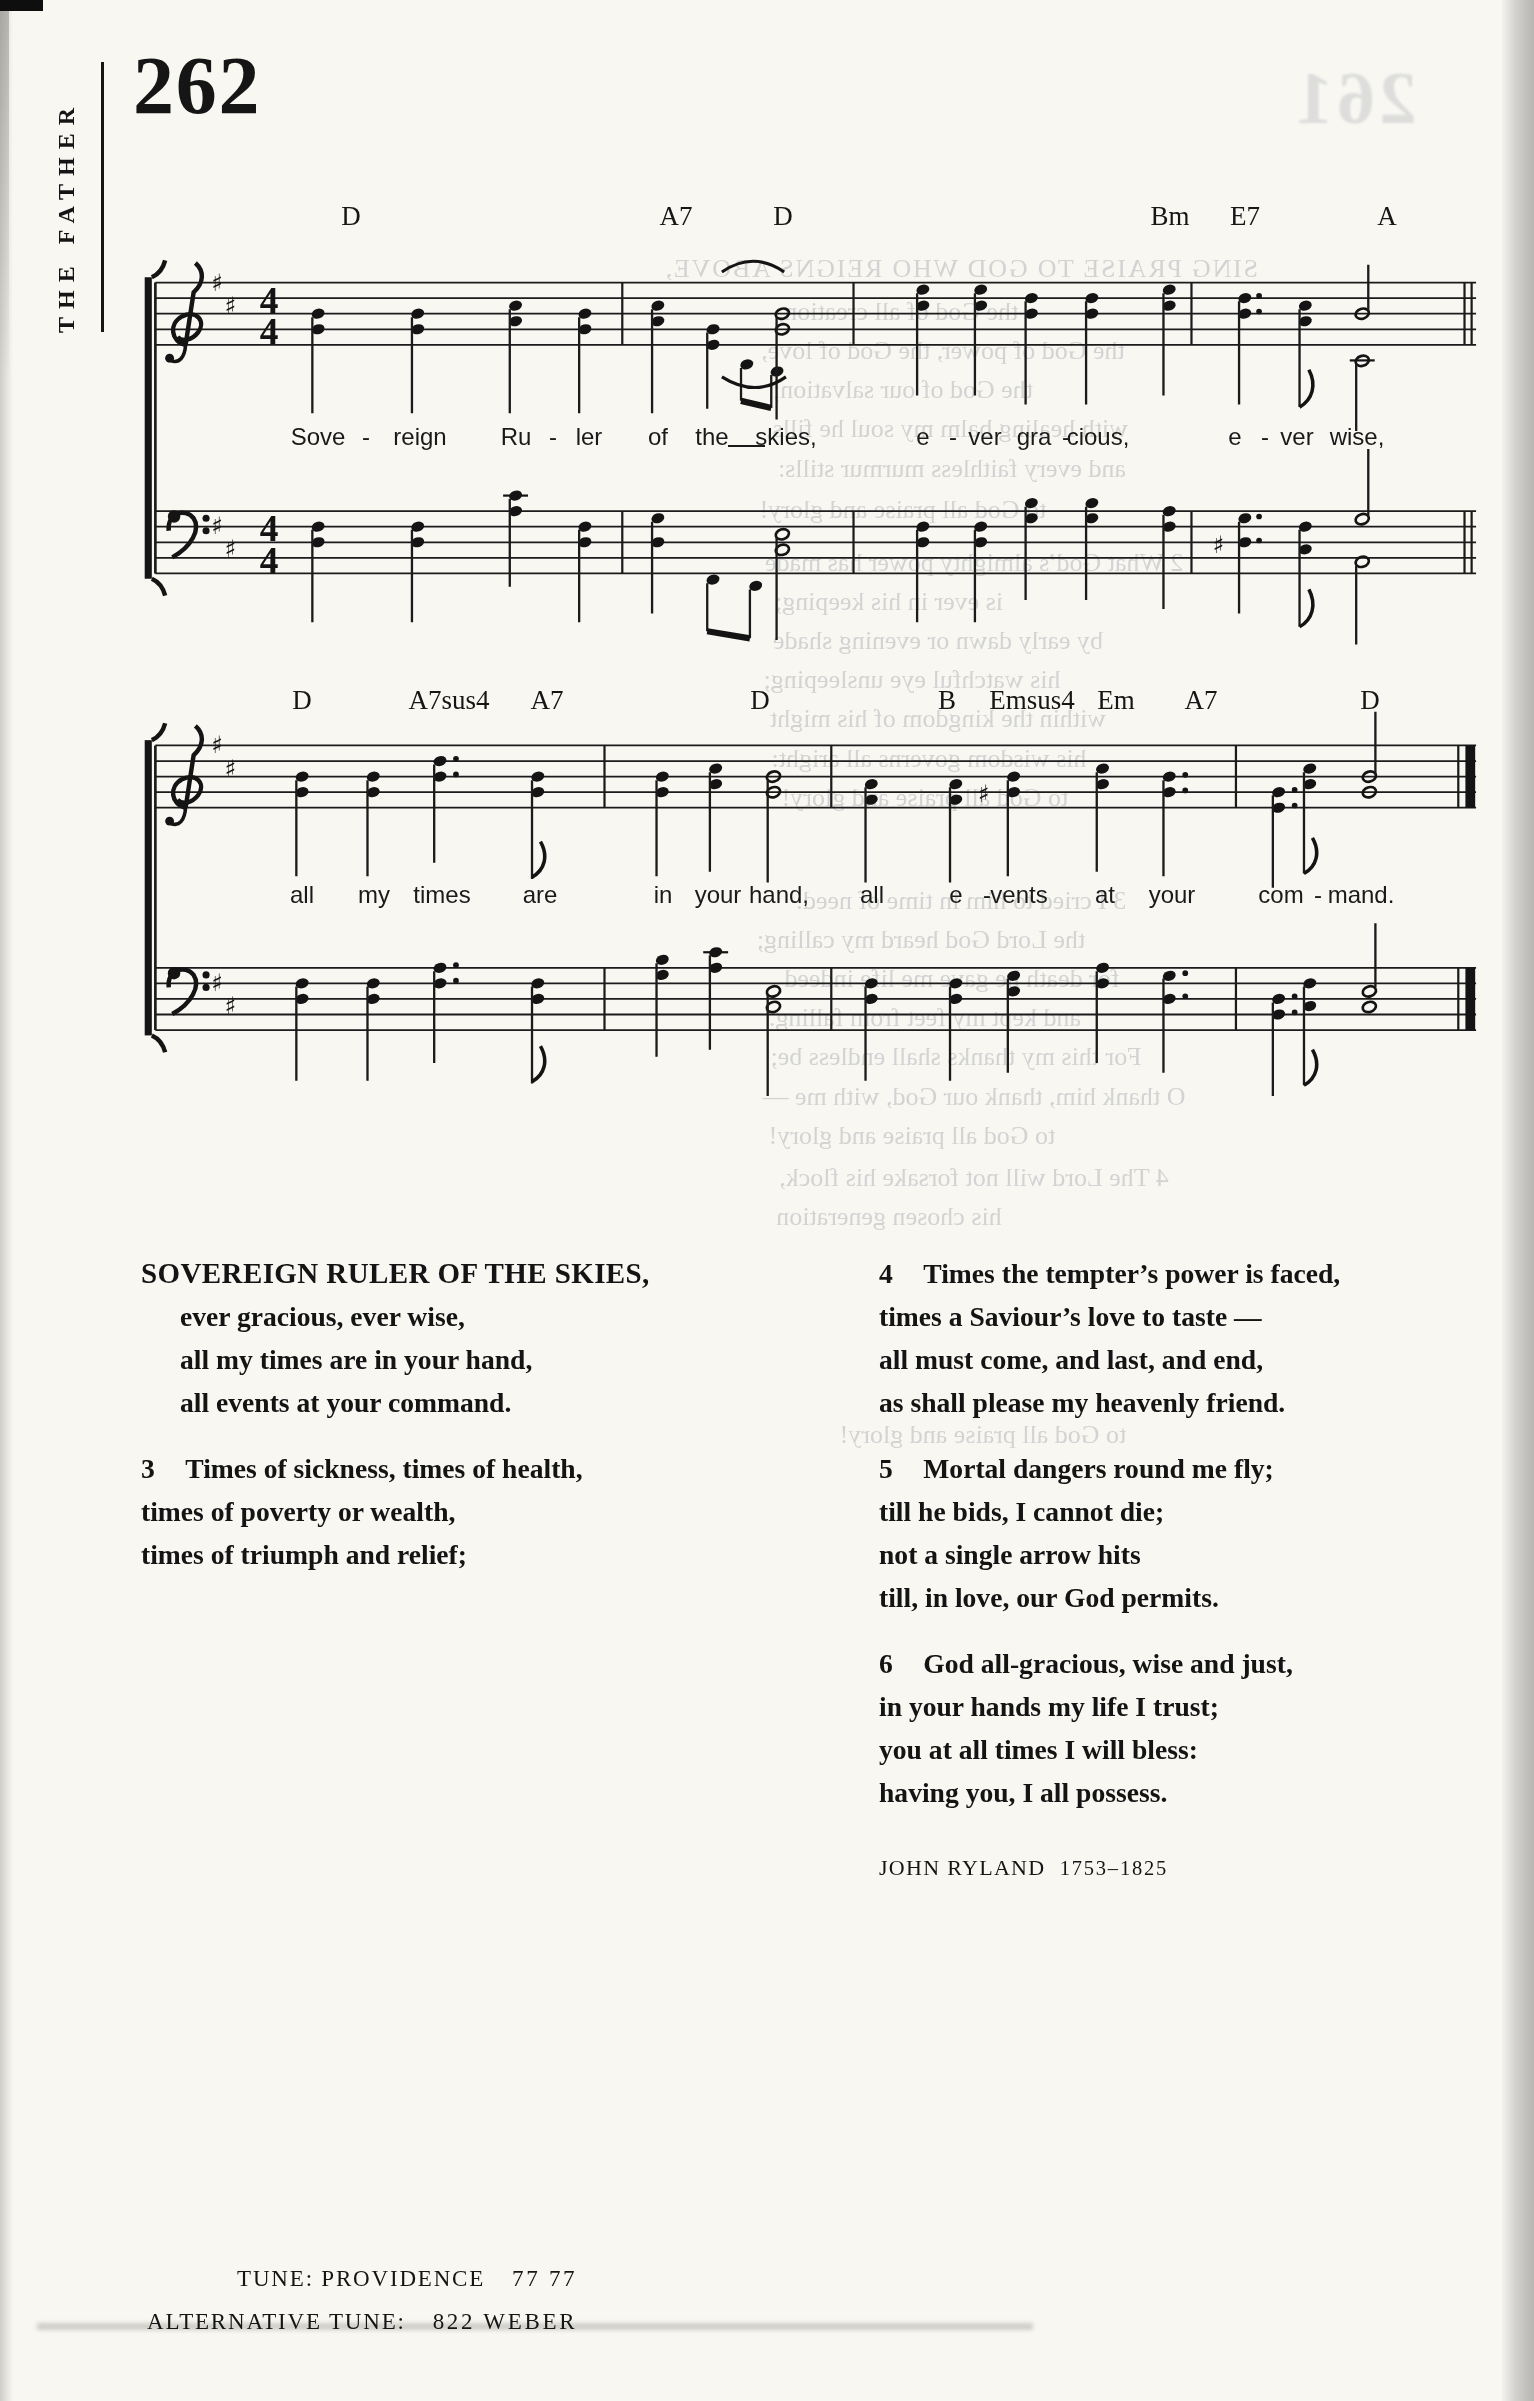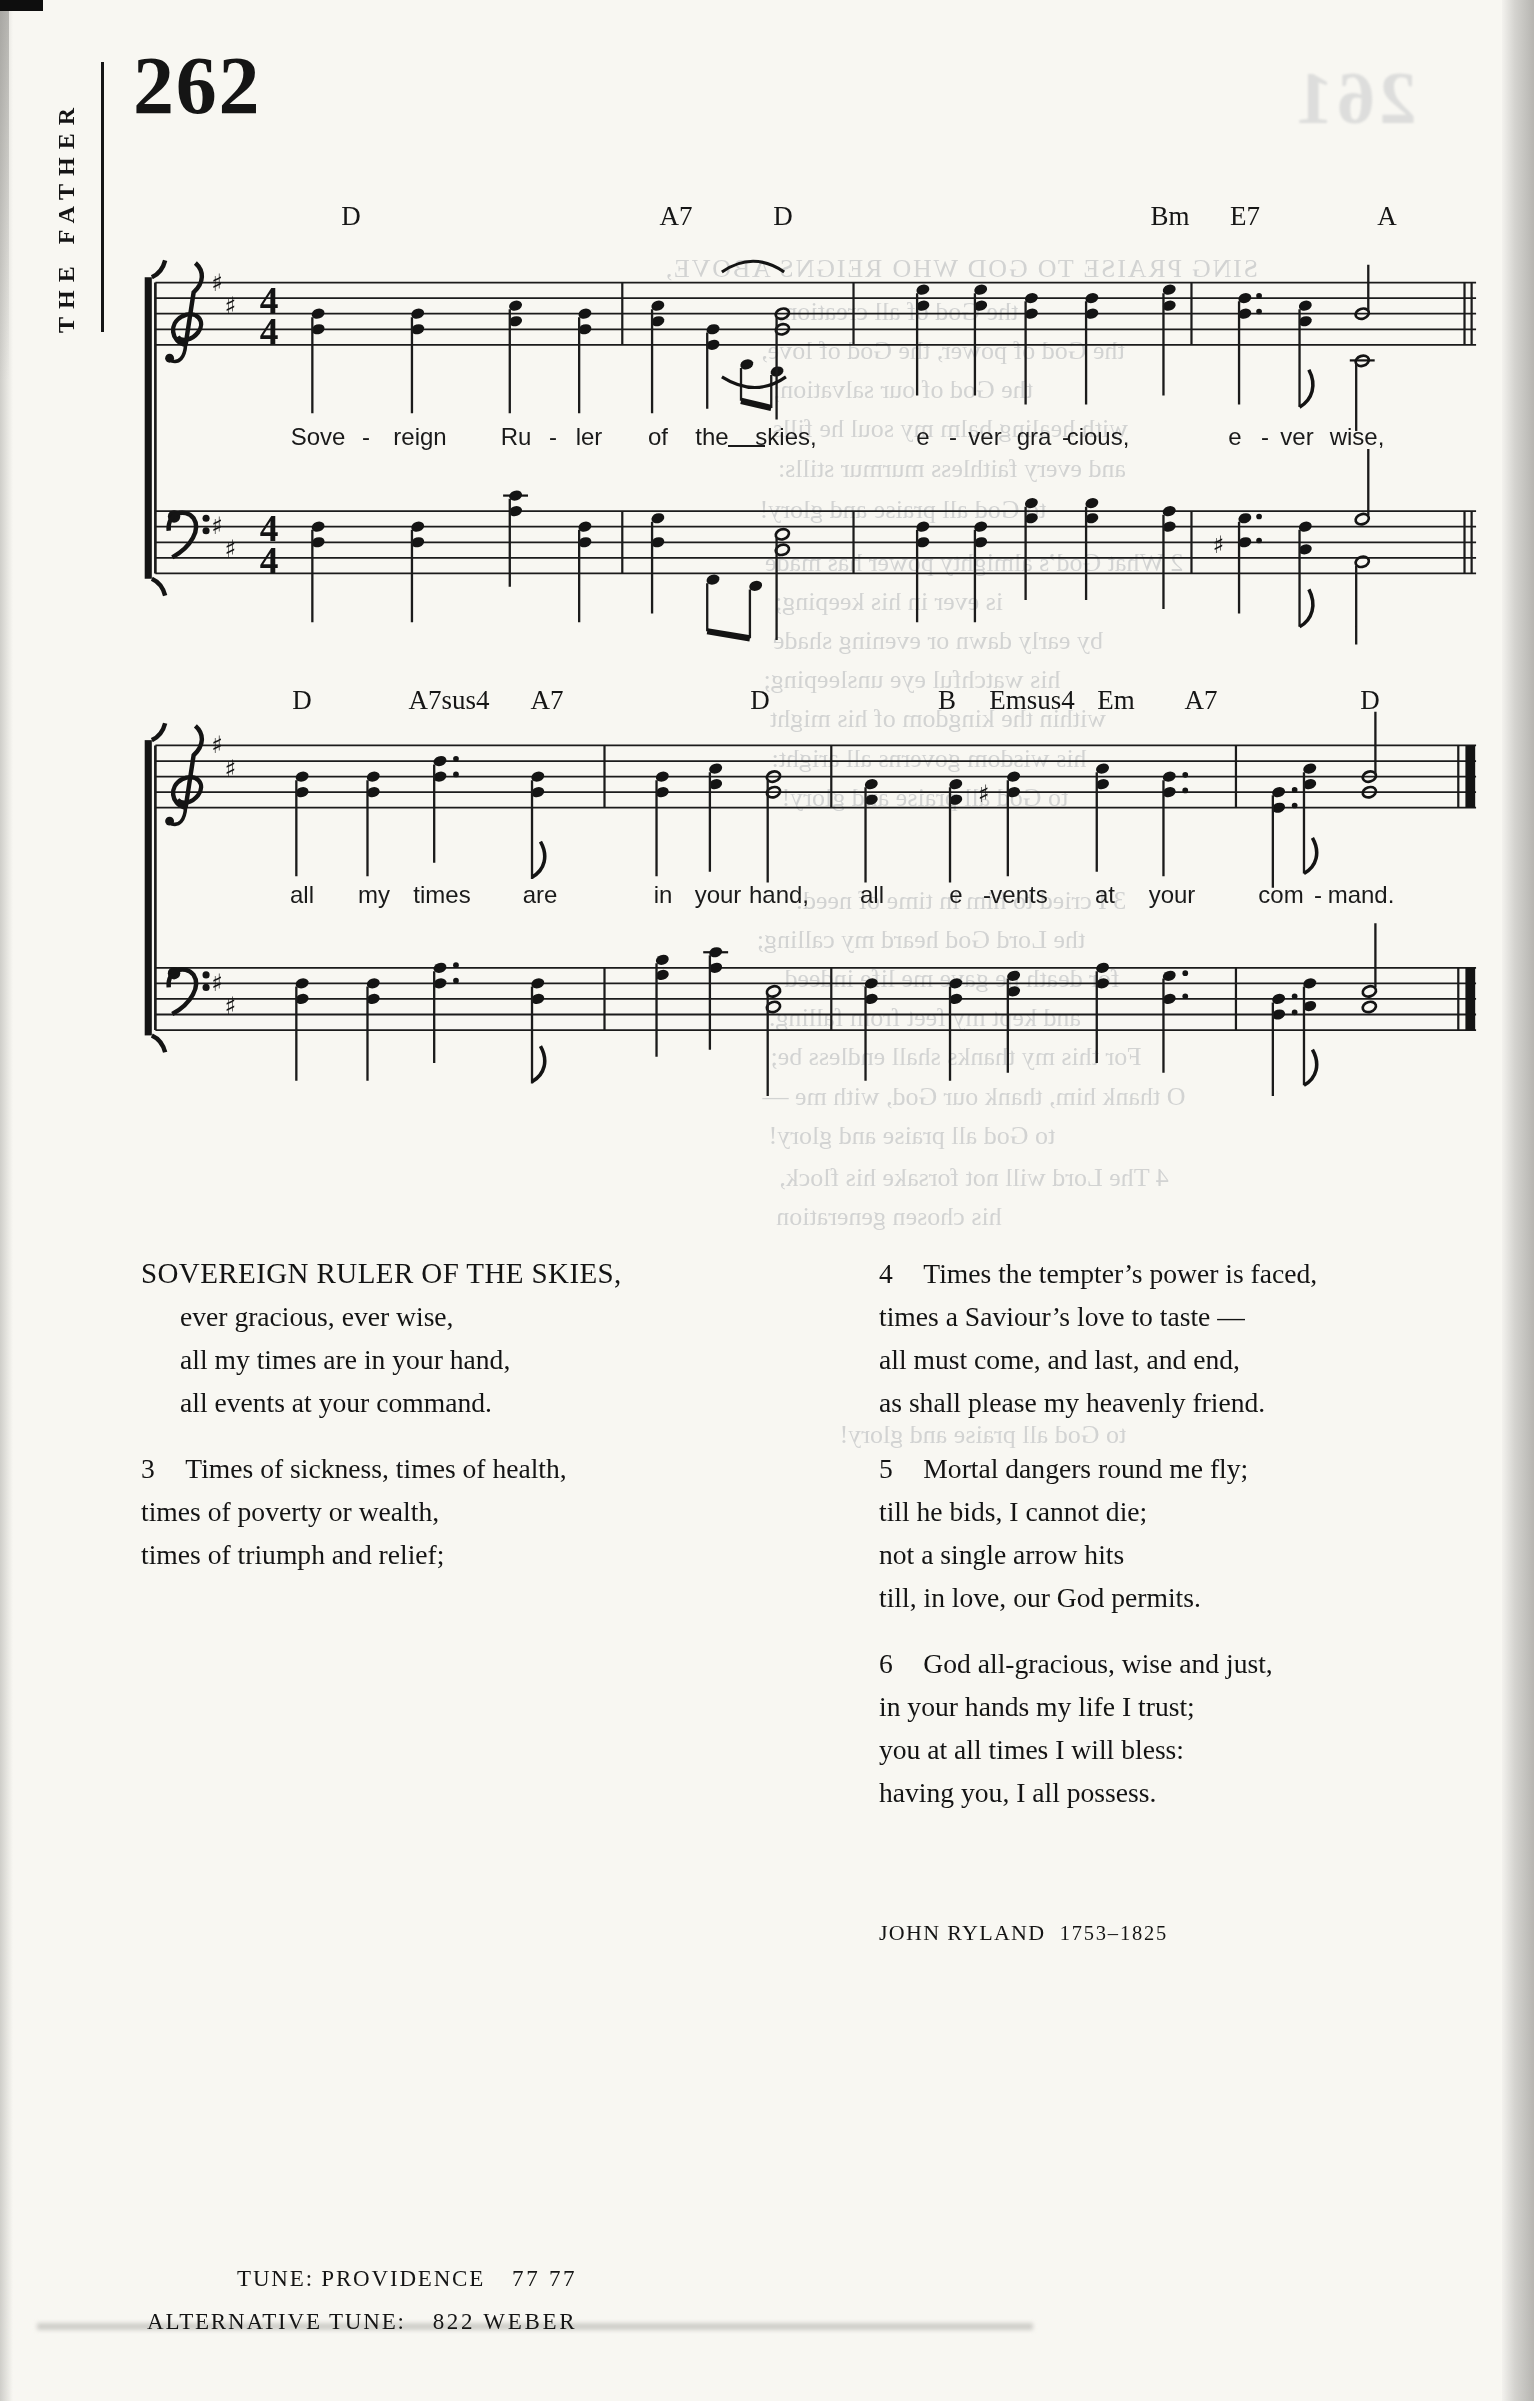--- a/index.html
+++ b/index.html
@@ -44,7 +44,7 @@
   
   .col{position:absolute;width:694px;font-size:27.6px;line-height:43px;color:#141414;}
   .verse{margin-bottom:23px;}
-  .v-line{white-space:nowrap;}
+  .v-line{white-space:nowrap;font-weight:bold;}
   .v-title{font-size:29px;letter-spacing:0.4px;}
   .v-indent{padding-left:39px;}
   .vnum{display:inline-block;min-width:23px;margin-right:21.3px;}

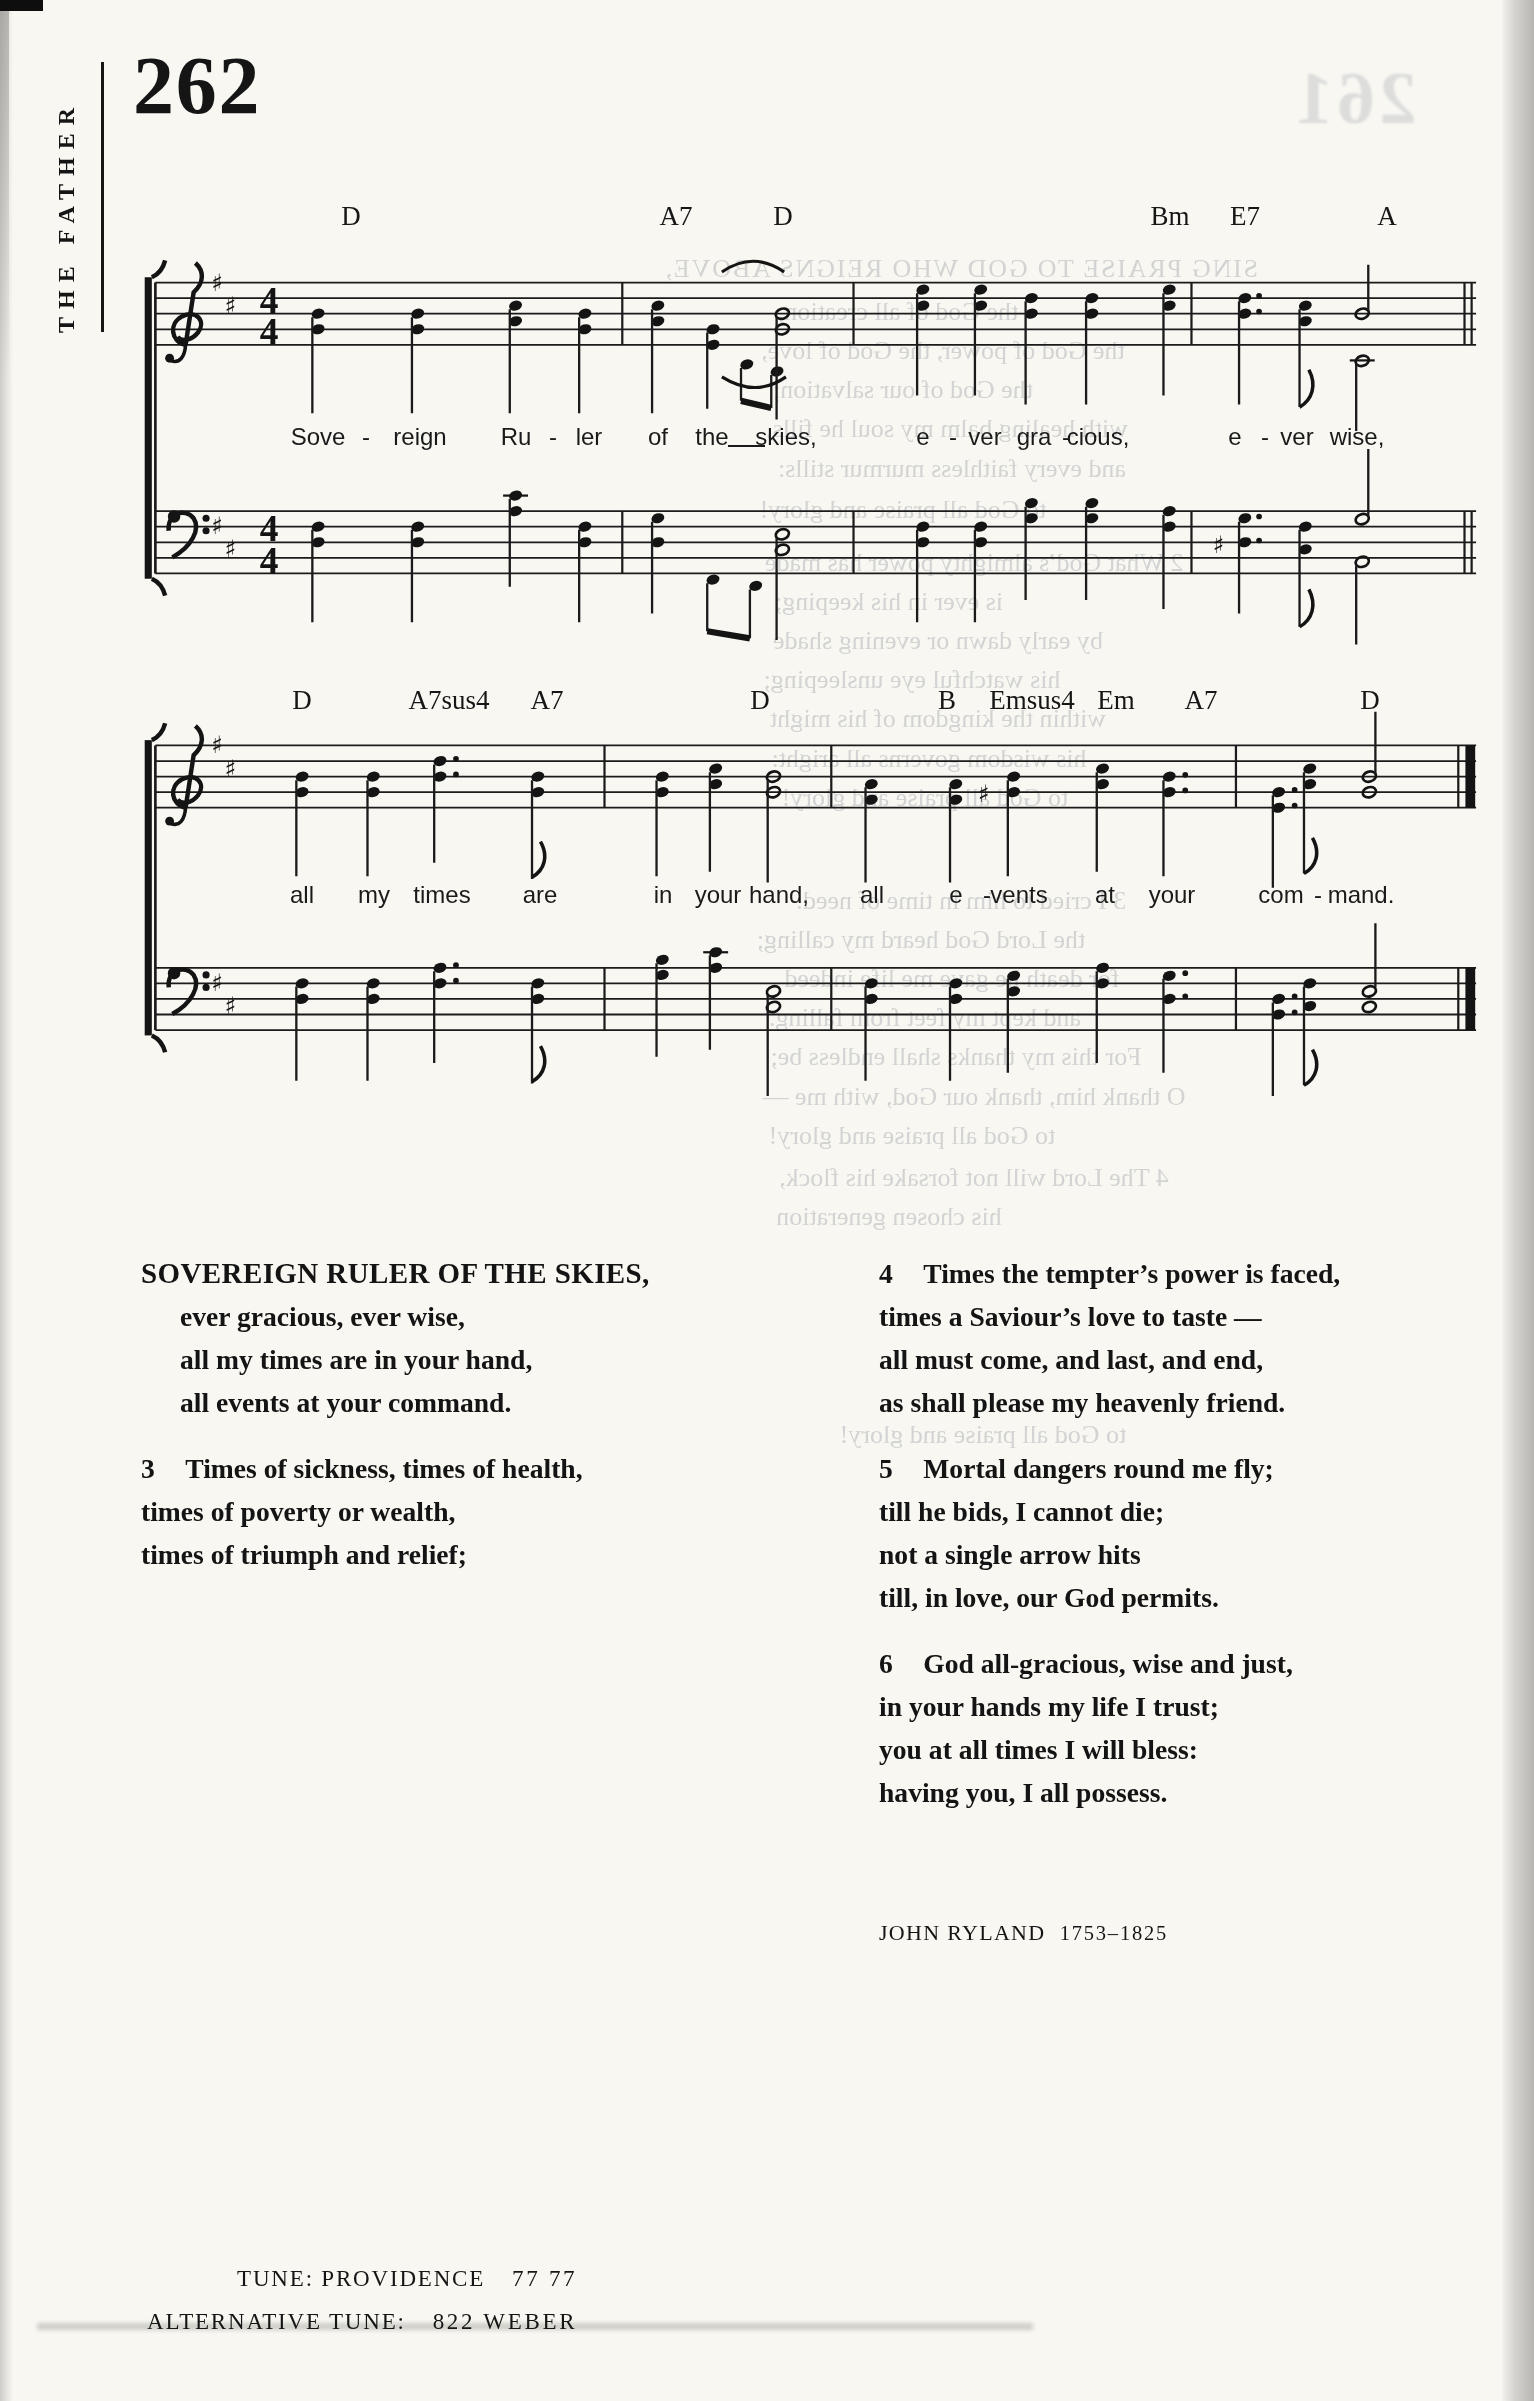--- a/index.html
+++ b/index.html
@@ -48,7 +48,7 @@
   .v-title{font-size:29px;letter-spacing:0.4px;}
   .v-indent{padding-left:39px;}
   .vnum{display:inline-block;min-width:23px;margin-right:21.3px;}
-  .attrib{position:absolute;left:879px;top:1920px;font-size:22px;letter-spacing:1.3px;}
+  .attrib{position:absolute;left:879px;top:1855px;font-size:22px;letter-spacing:1.3px;}
   .attrib .dates{font-size:20.5px;margin-left:14.2px;letter-spacing:1.8px;}
 
   .footer{position:absolute;left:147px;top:2257px;font-size:23px;letter-spacing:1.8px;line-height:43px;text-align:right;}

